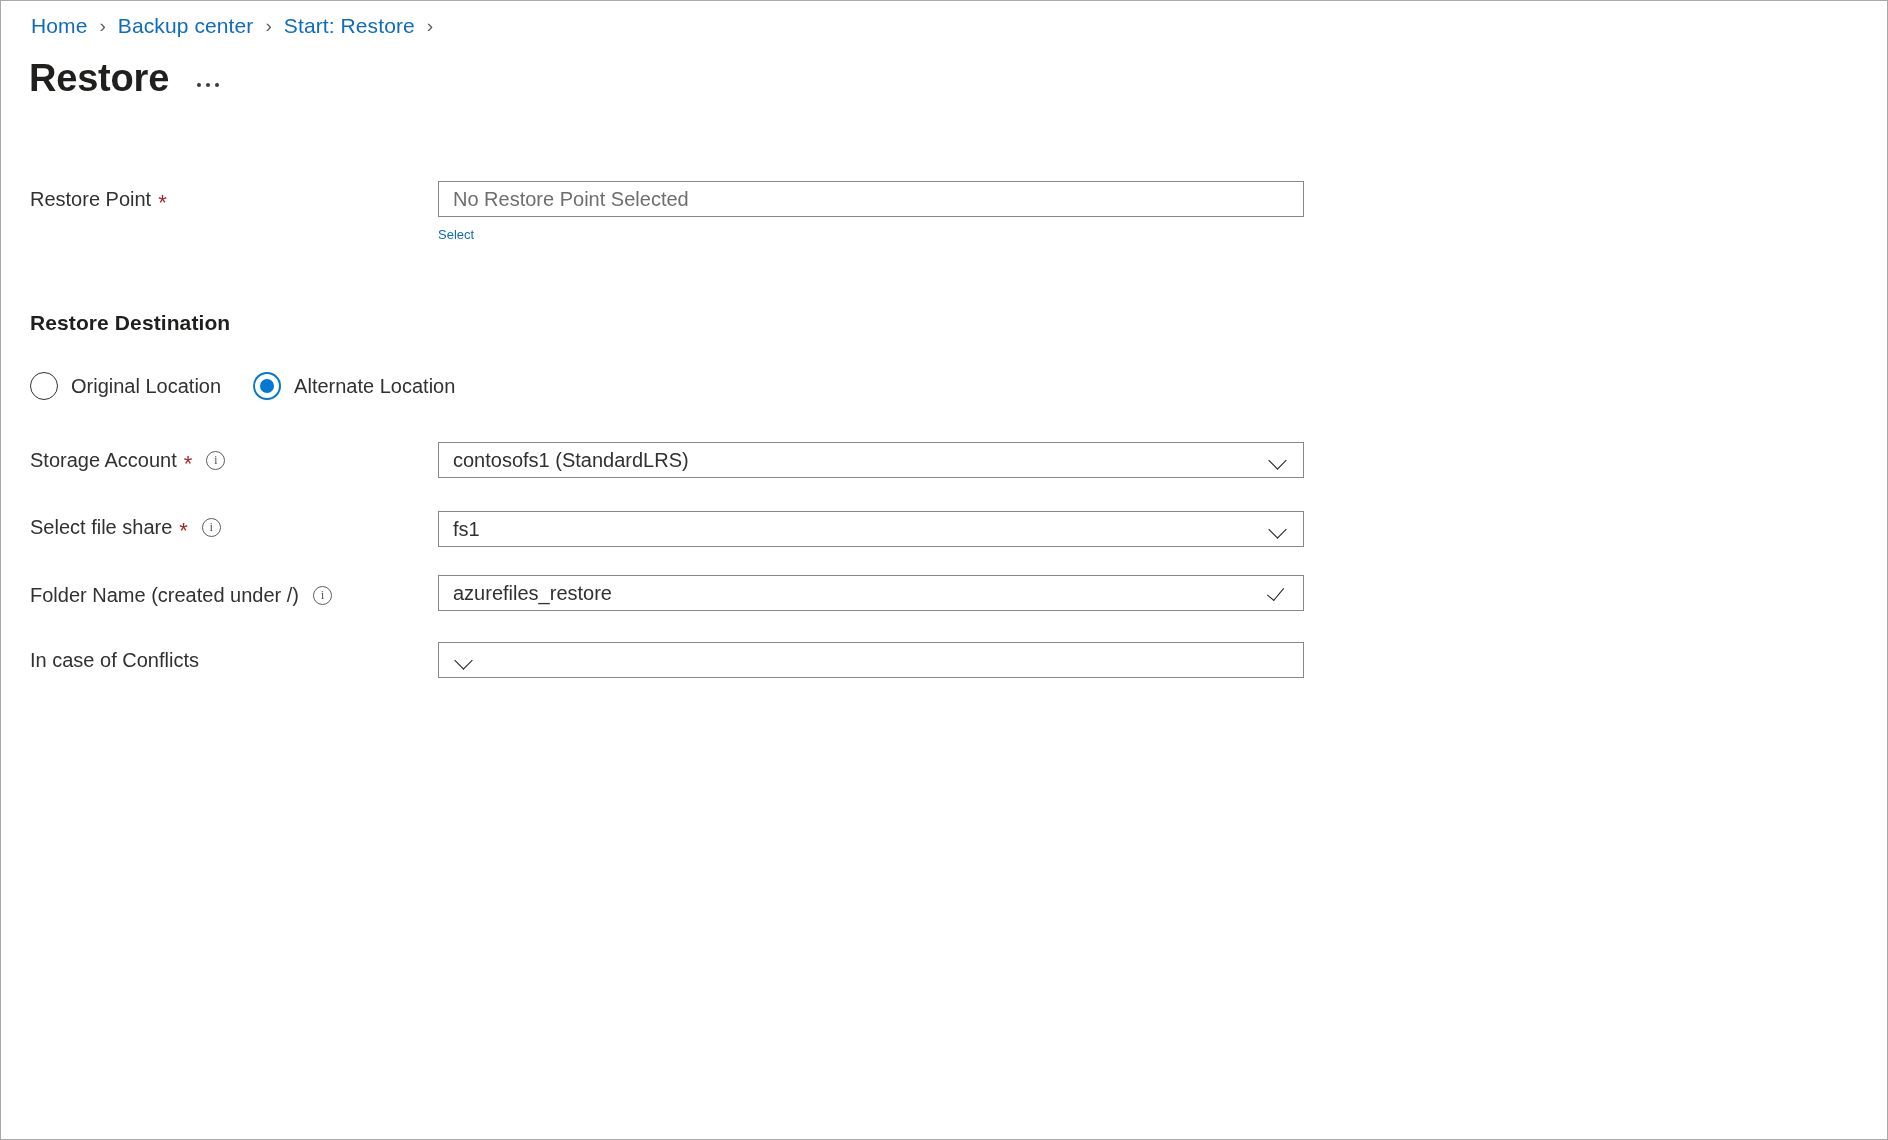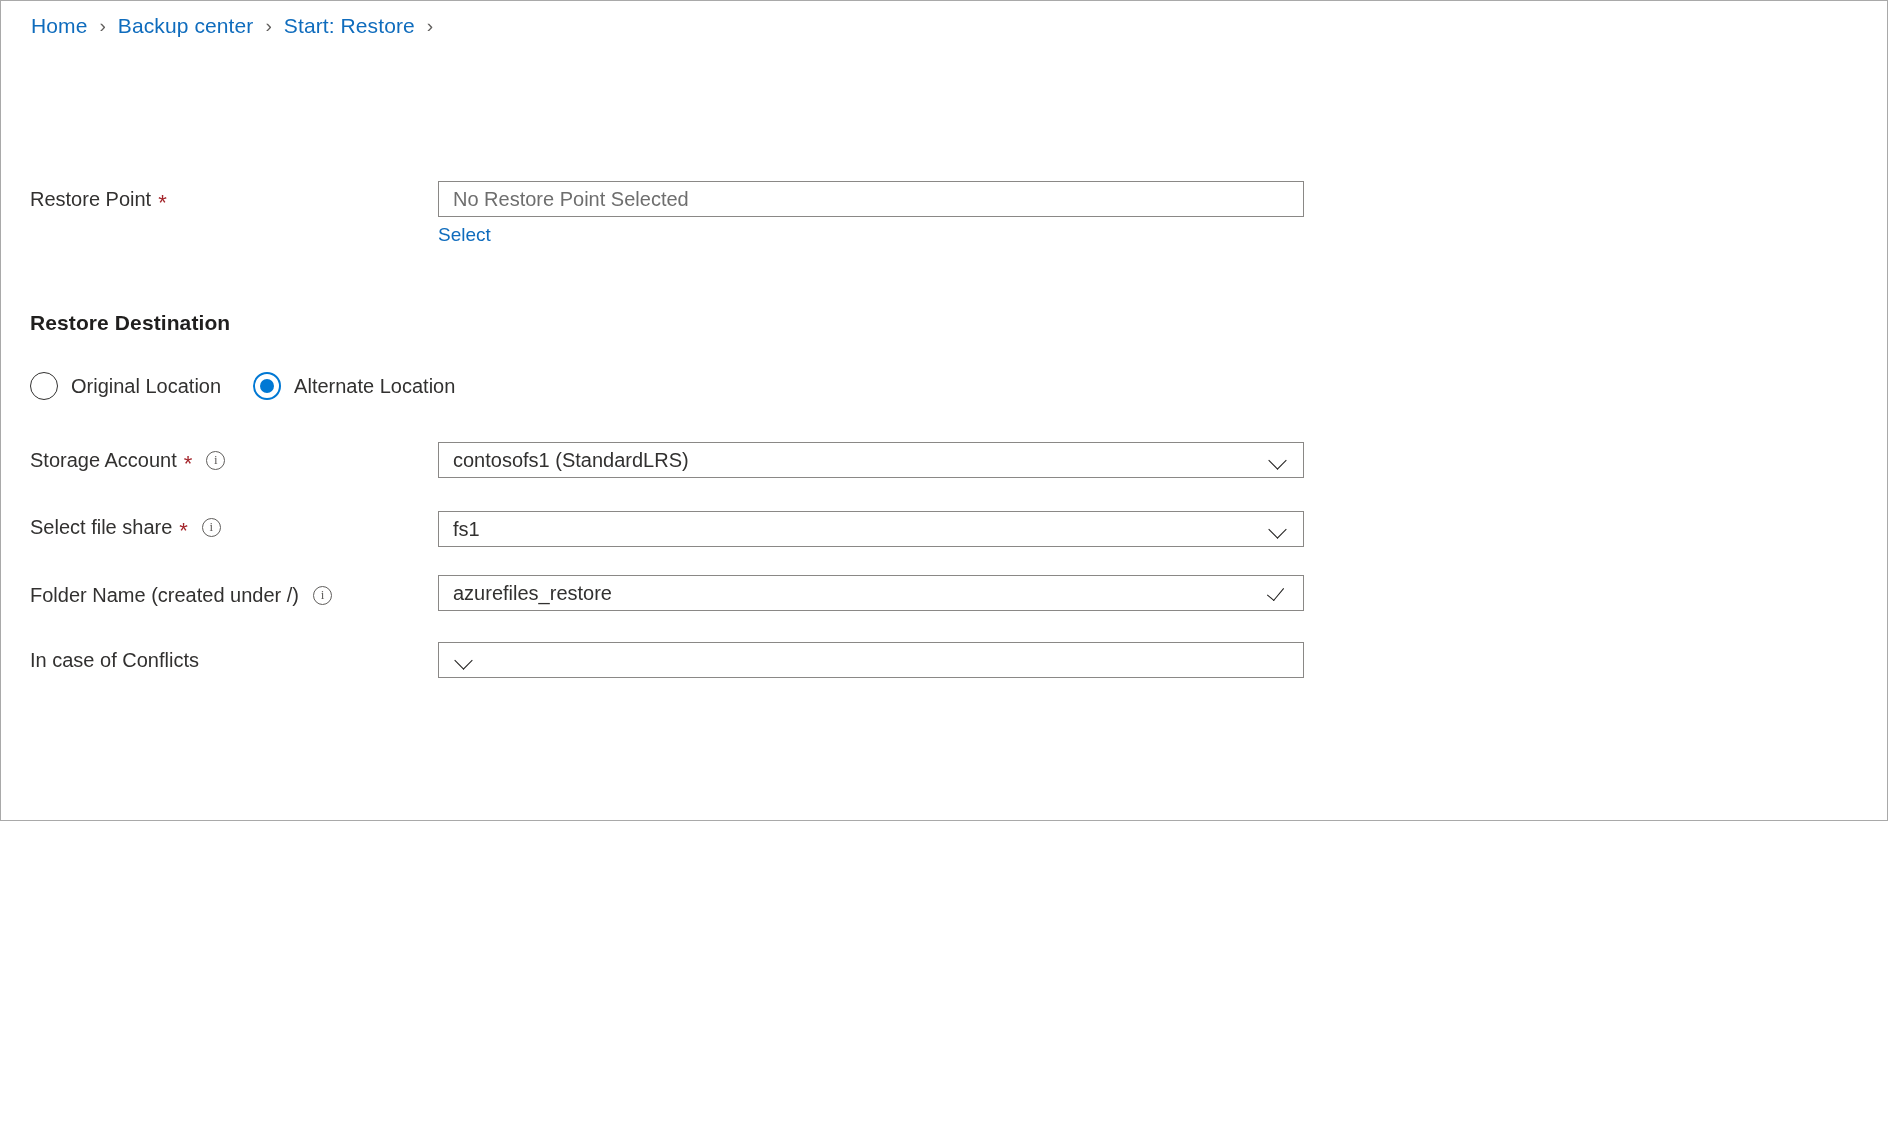--- a/index.html
+++ b/index.html
@@ -18,7 +18,7 @@
   .page {
     position: relative;
     width: 1888px;
-    height: 821px;
+    height: 1140px;
     background: #ffffff;
     border: 1px solid #a9a9a9;
     overflow: hidden;

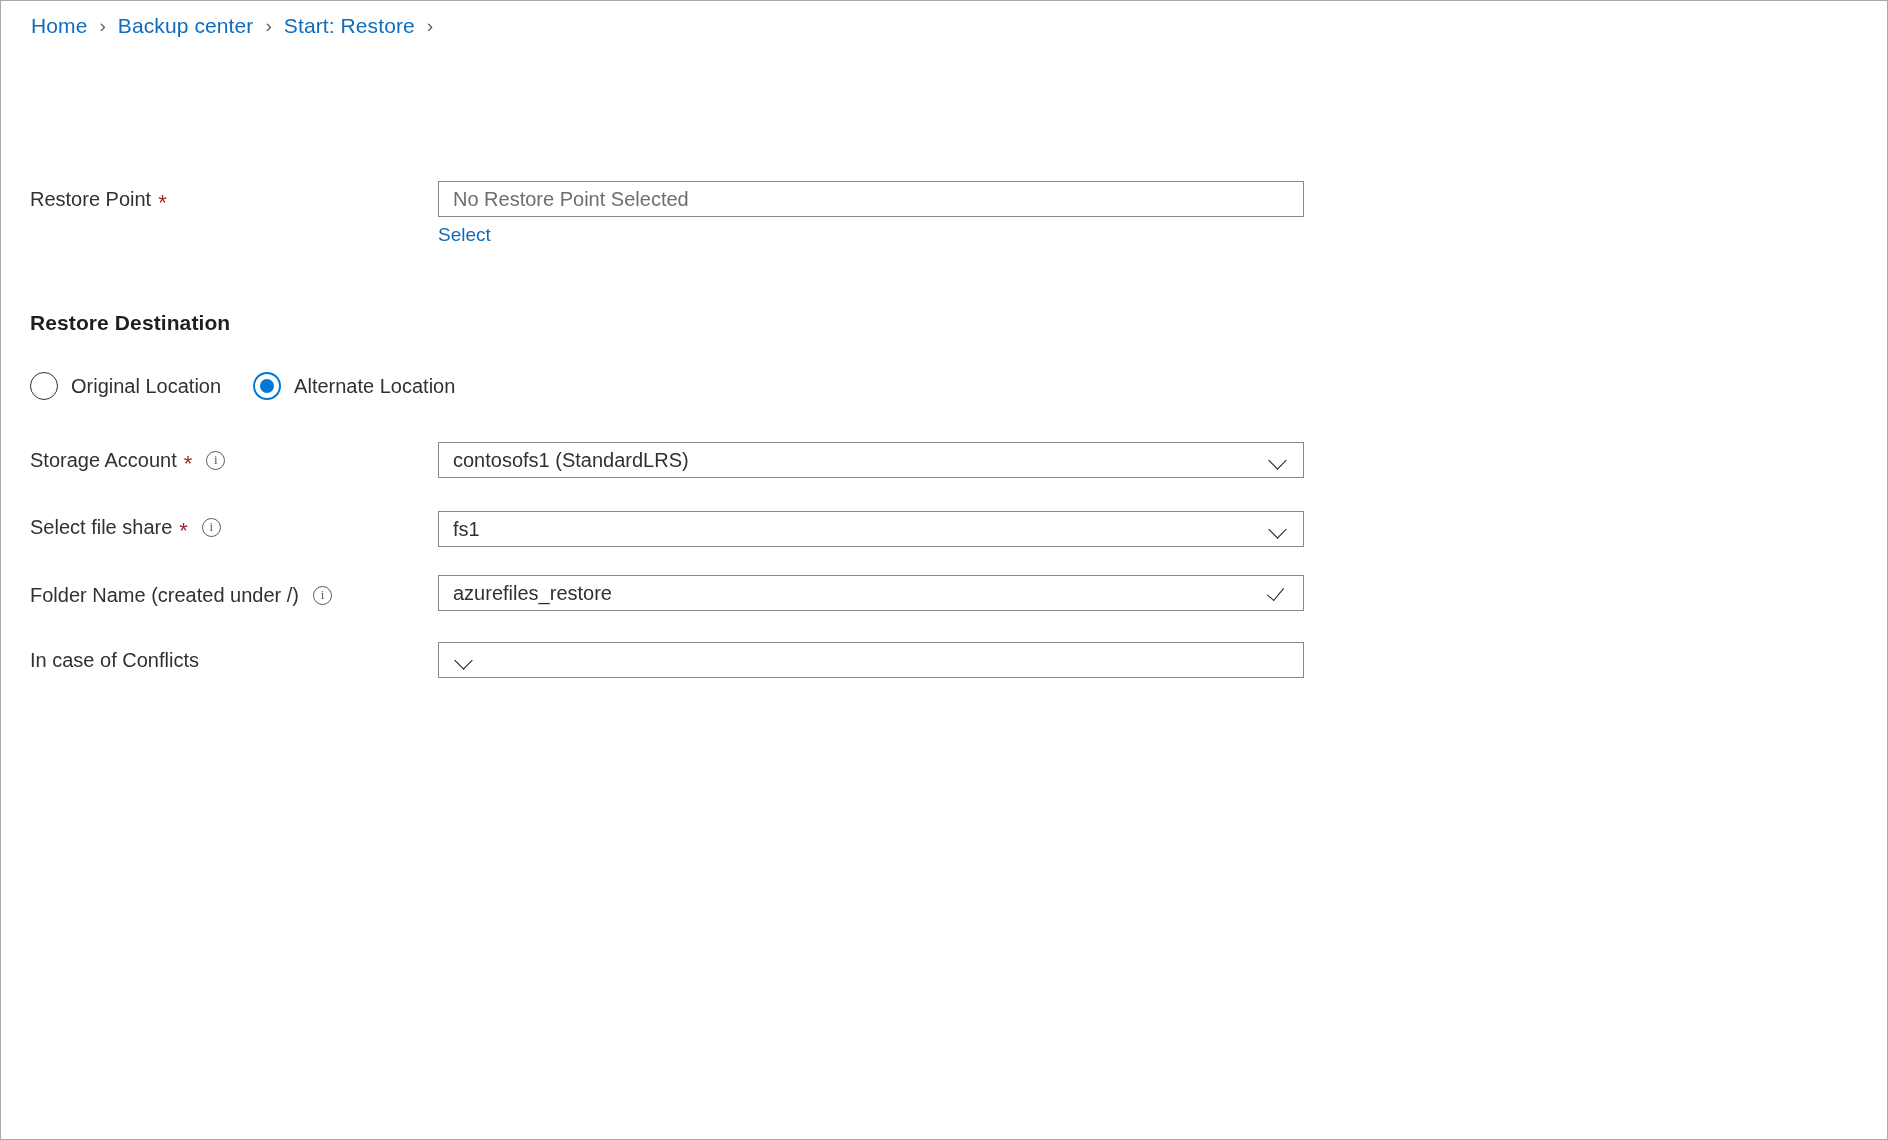--- a/index.html
+++ b/index.html
@@ -268,6 +268,14 @@
     <span class="crumb-sep">›</span>
   </nav>
 
+  <div class="title-row">
+    <h1 class="page-title">Restore</h1>
+    <div class="ellipsis-menu">
+      <i></i>
+      <i></i>
+      <i></i>
+    </div>
+  </div>
 
   <div class="form">
 

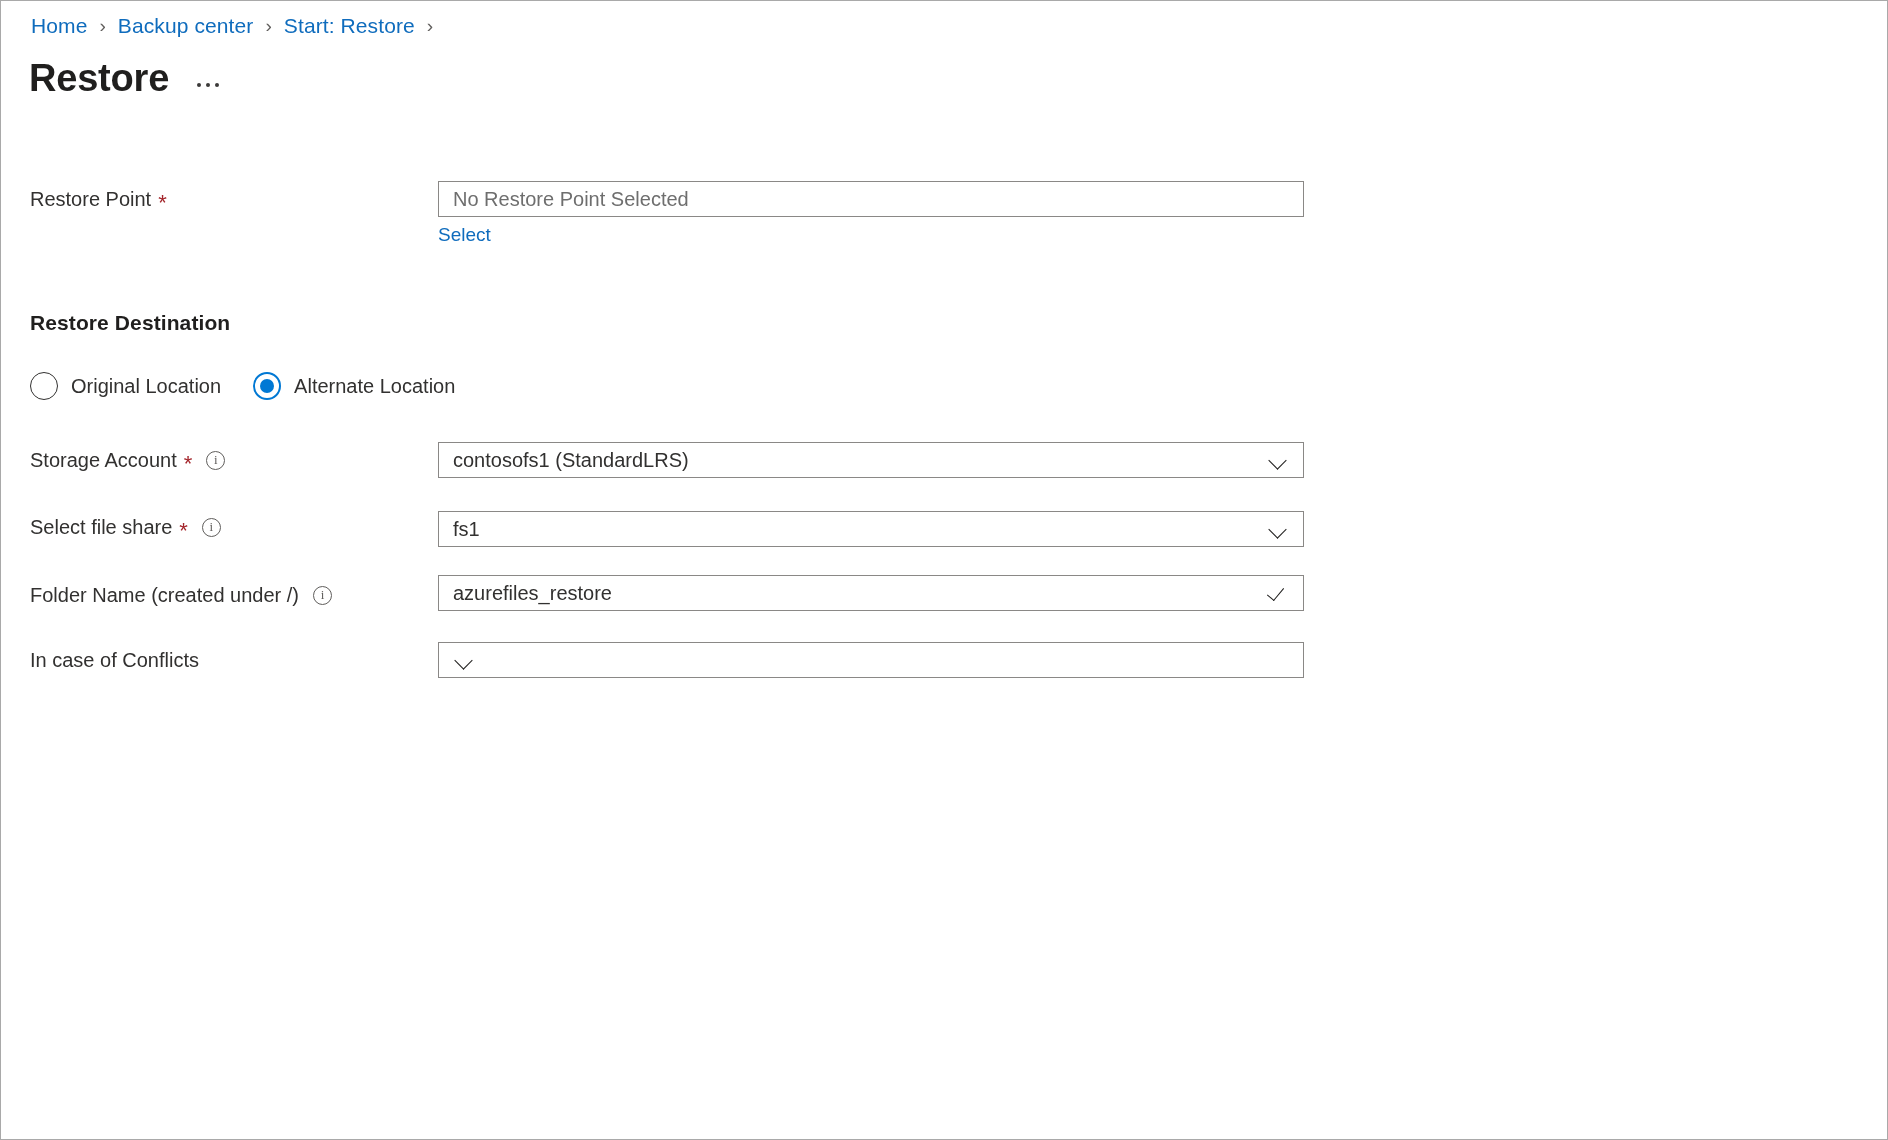--- a/index.html
+++ b/index.html
@@ -192,7 +192,7 @@
   .sub-link {
     position: absolute;
     left: 437px;
-    font-size: 19px;
+    font-size: 13px;
     color: #0f6cbd;
     text-decoration: none;
     cursor: pointer;

